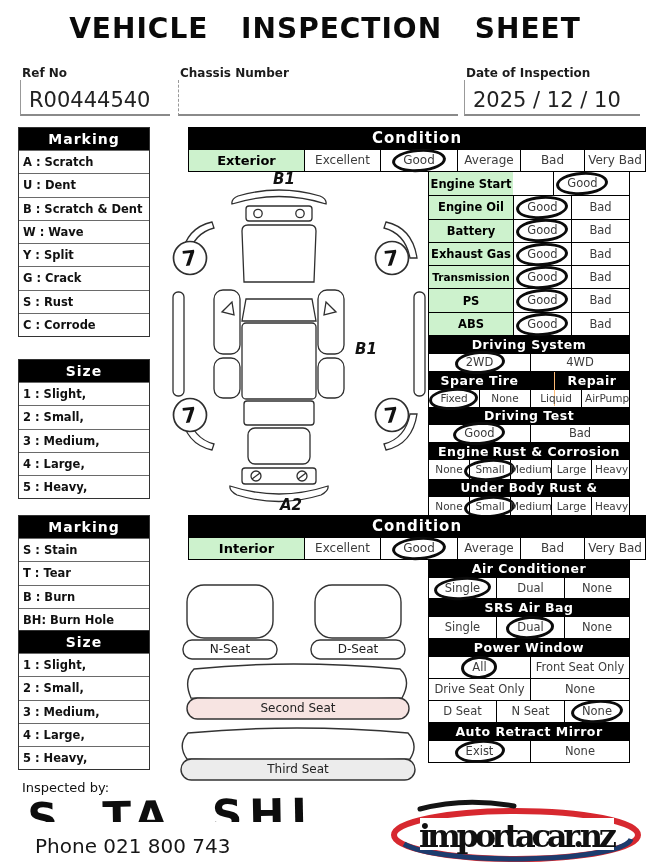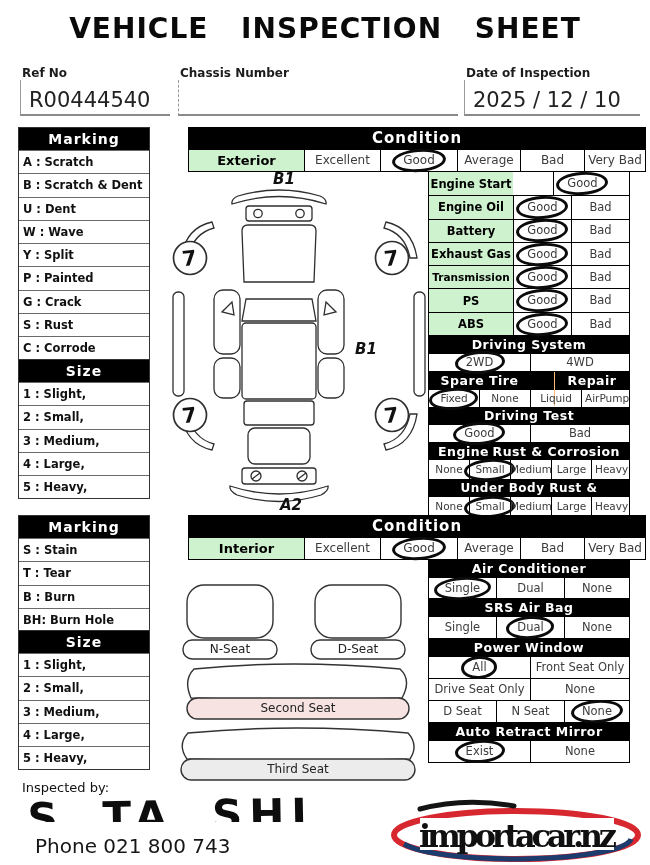--- a/index.html
+++ b/index.html
@@ -88,8 +88,8 @@
   <div class="mk-table" style="top:127px;">
     <div class="mk-hdr">Marking</div>
     <div class="mk-row">A : Scratch</div>
+    <div class="mk-row">U : Dent</div>
     <div class="mk-row">B : Scratch &amp; Dent</div>
-    <div class="mk-row">U : Dent</div>
     <div class="mk-row">W : Wave</div>
     <div class="mk-row">Y : Split</div>
     <div class="mk-row">P : Painted</div>

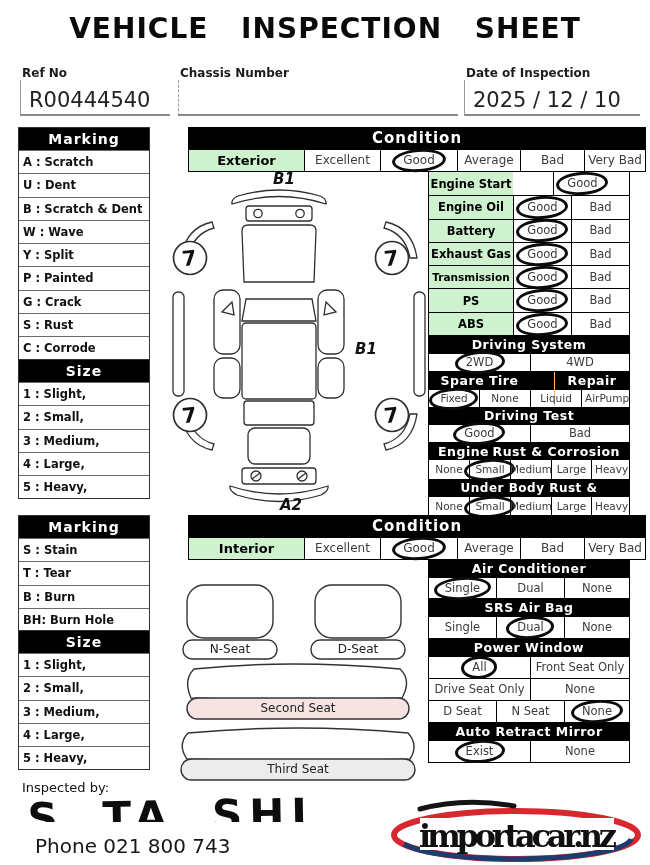--- a/index.html
+++ b/index.html
@@ -92,7 +92,6 @@
     <div class="mk-row">B : Scratch &amp; Dent</div>
     <div class="mk-row">W : Wave</div>
     <div class="mk-row">Y : Split</div>
-    <div class="mk-row">P : Painted</div>
     <div class="mk-row">G : Crack</div>
     <div class="mk-row">S : Rust</div>
     <div class="mk-row">C : Corrode</div>

